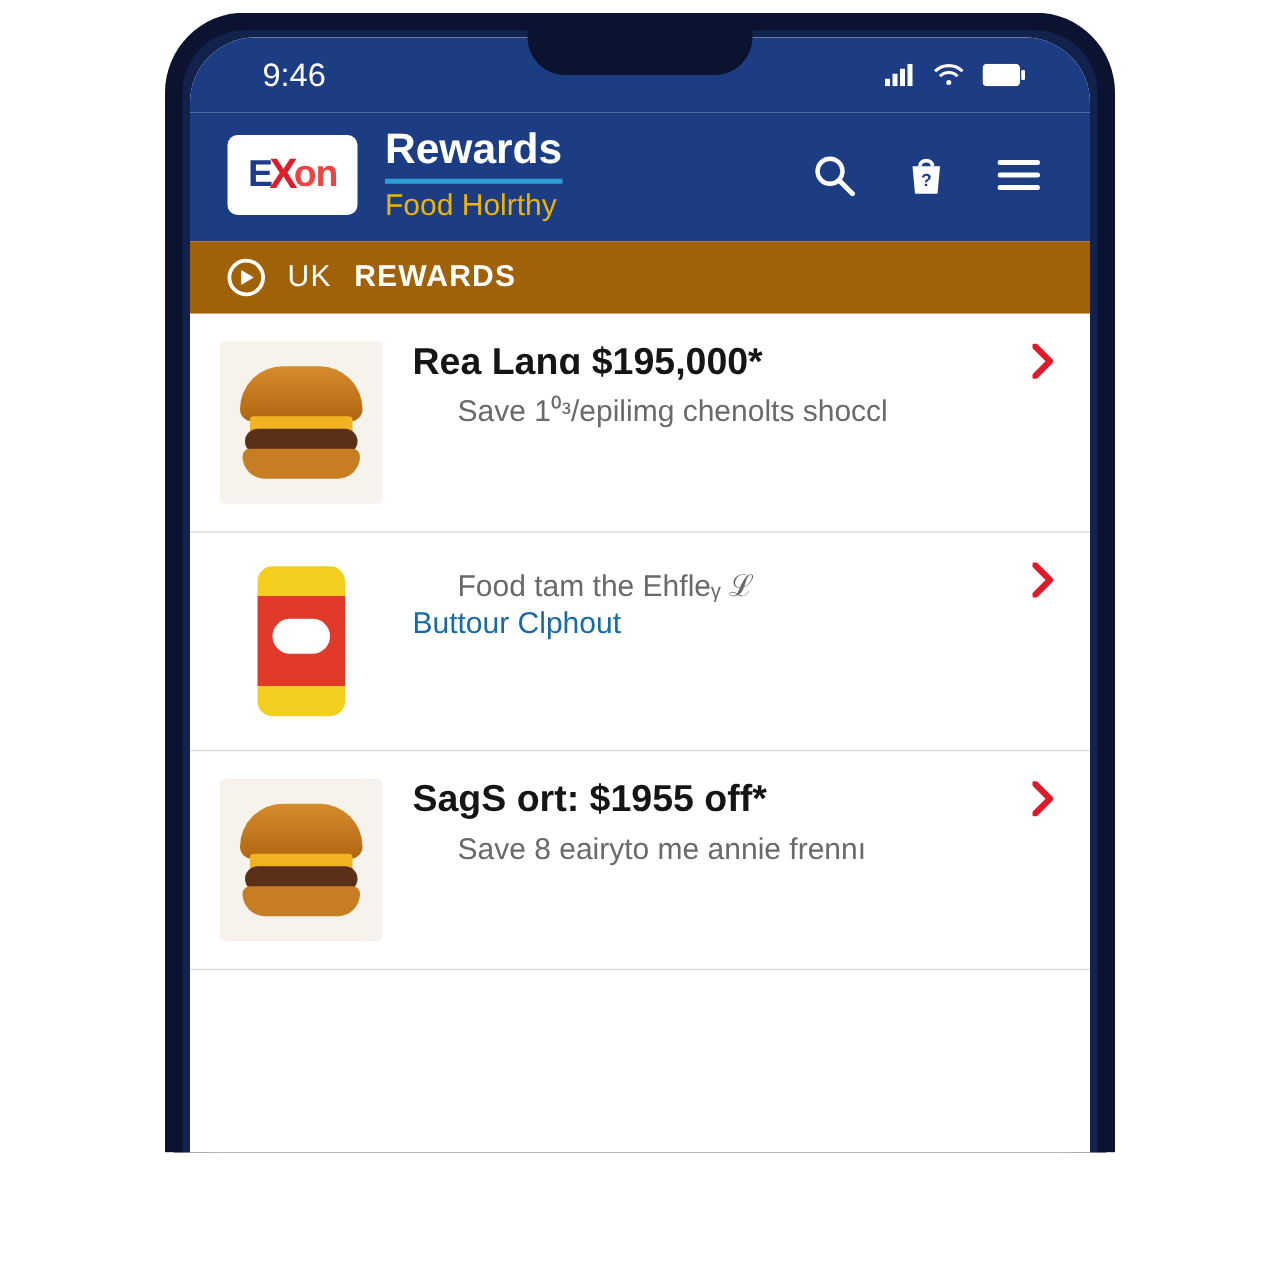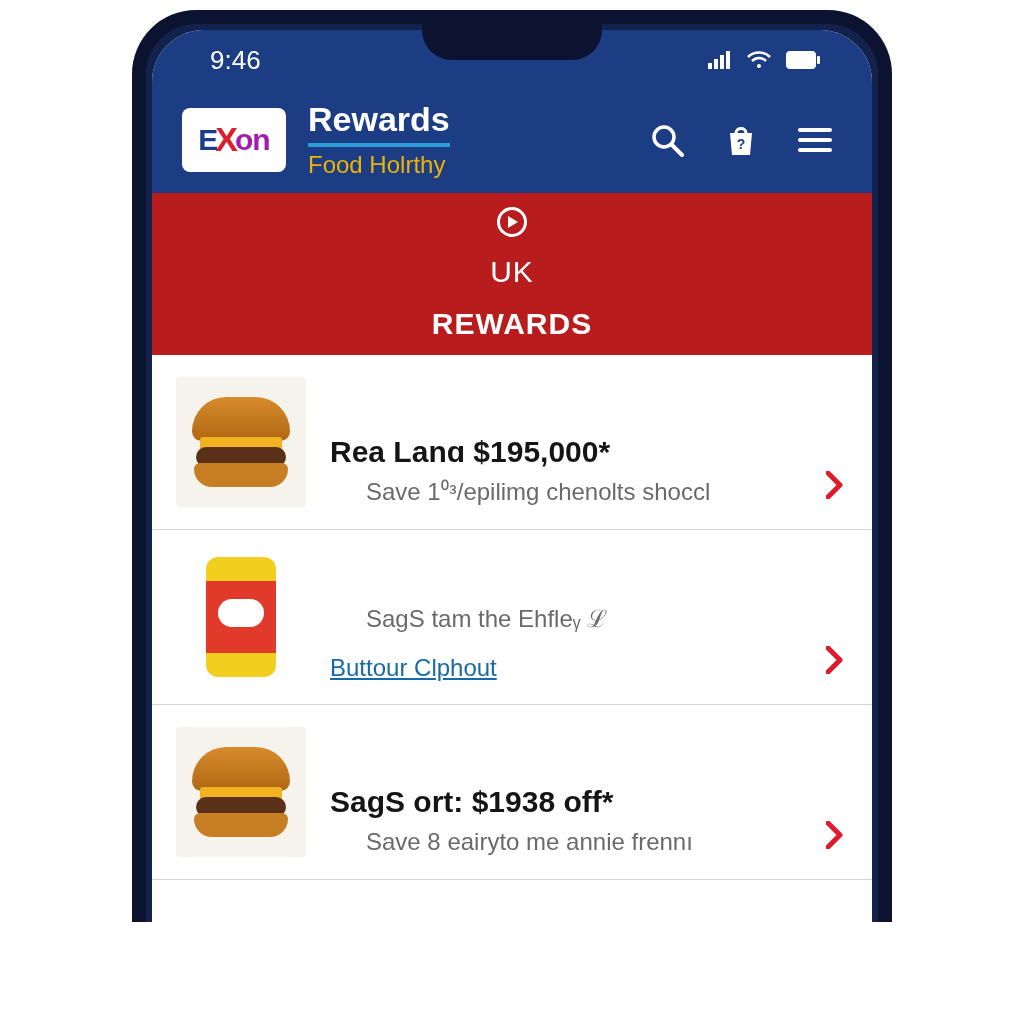--- a/index.html
+++ b/index.html
@@ -58,7 +58,7 @@
   }
   .logo-badge .e { color:#1b3b8b; }
   .logo-badge .x { color:#dc1e2d; font-size:34px; margin:0 -2px;}
-  .logo-badge .on { color:#a21caf; }
+  .logo-badge .on { color:#ef4444; }
   .header-titles { flex:1; color:#fff; }
   .header-title { font-size:34px; font-weight:700; }
   .header-title.underline { display:inline-block; padding-bottom:4px; border-bottom:4px solid #2a9ed6; }

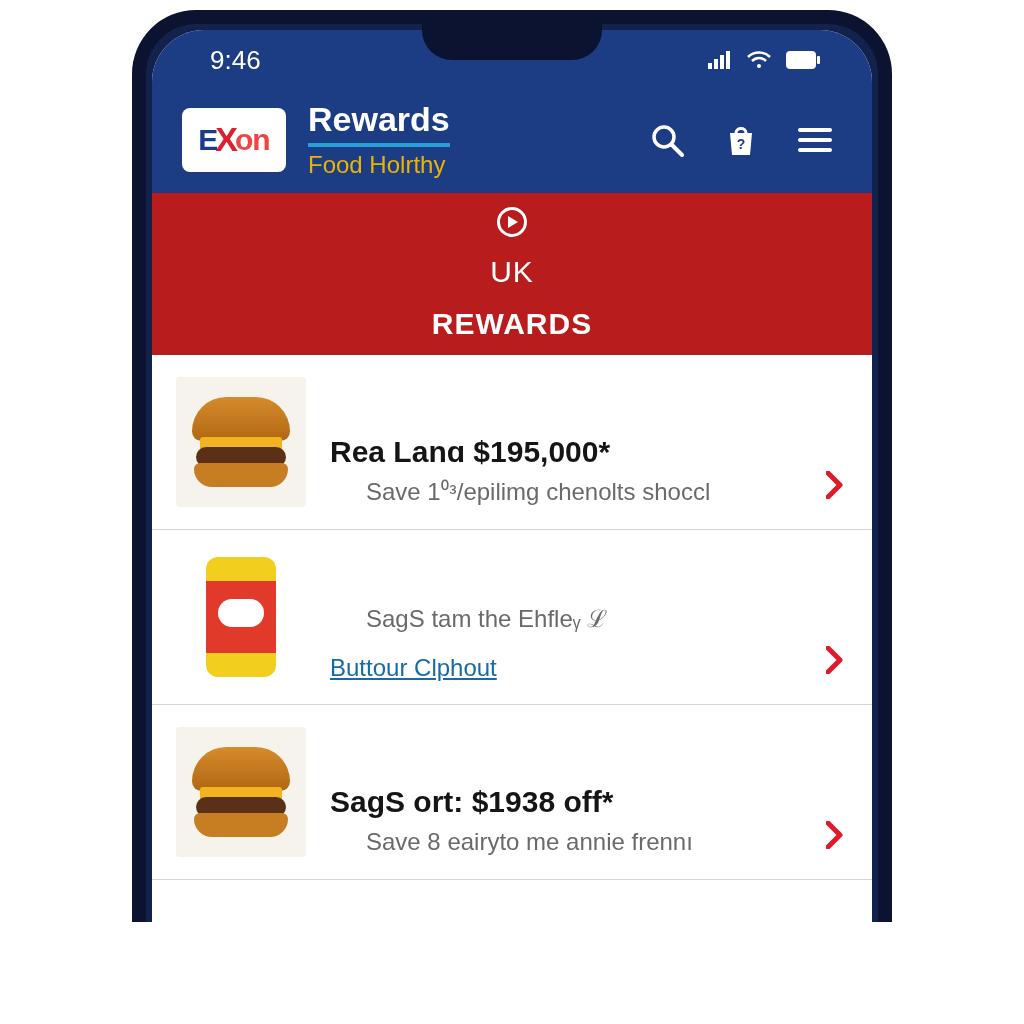--- a/index.html
+++ b/index.html
@@ -67,10 +67,10 @@
   .header-actions .icon-btn { color:#fff; width:34px; height:34px; display:flex; align-items:center; justify-content:center;}
   
   .subbanner {
-     background:#b91c1c;
+     background:#a16207;
      padding: 14px 30px;
      display:flex; align-items:center; gap:18px;
-     color:#fff; font-size:30px; letter-spacing:1px;flex-direction:column;
+     color:#fff; font-size:24px; letter-spacing:1px;
   }
   .play-circ {
      width:30px; height:30px; border:3px solid #fff; border-radius:50%;

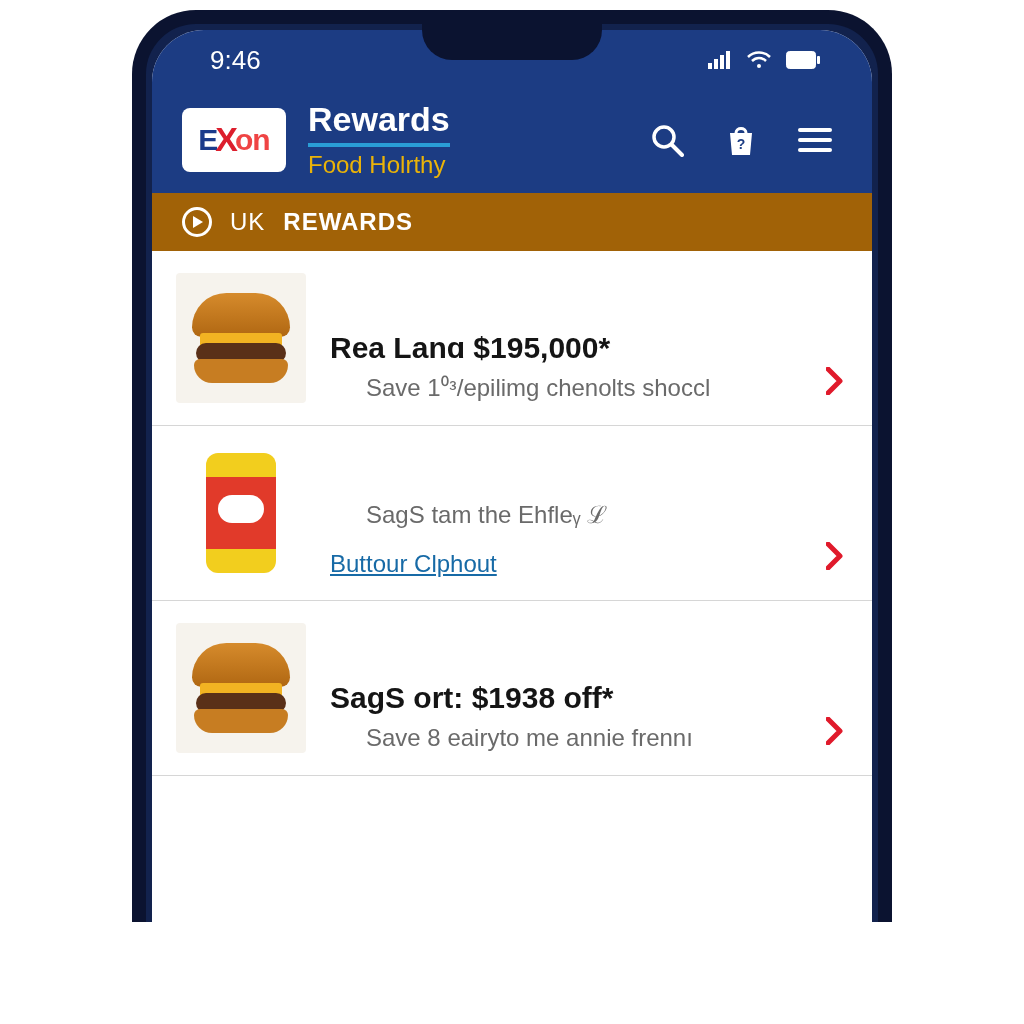--- a/index.html
+++ b/index.html
@@ -81,7 +81,7 @@
   
   .list { background:#fff; flex:1; overflow:hidden;}
   .row {
-     display:flex; align-items:flex-end; gap:24px;
+     display:flex; align-items:flex-start; gap:24px;
      padding: 22px 28px 22px 24px;
      border-bottom:1px solid #d6d6d6;
   }

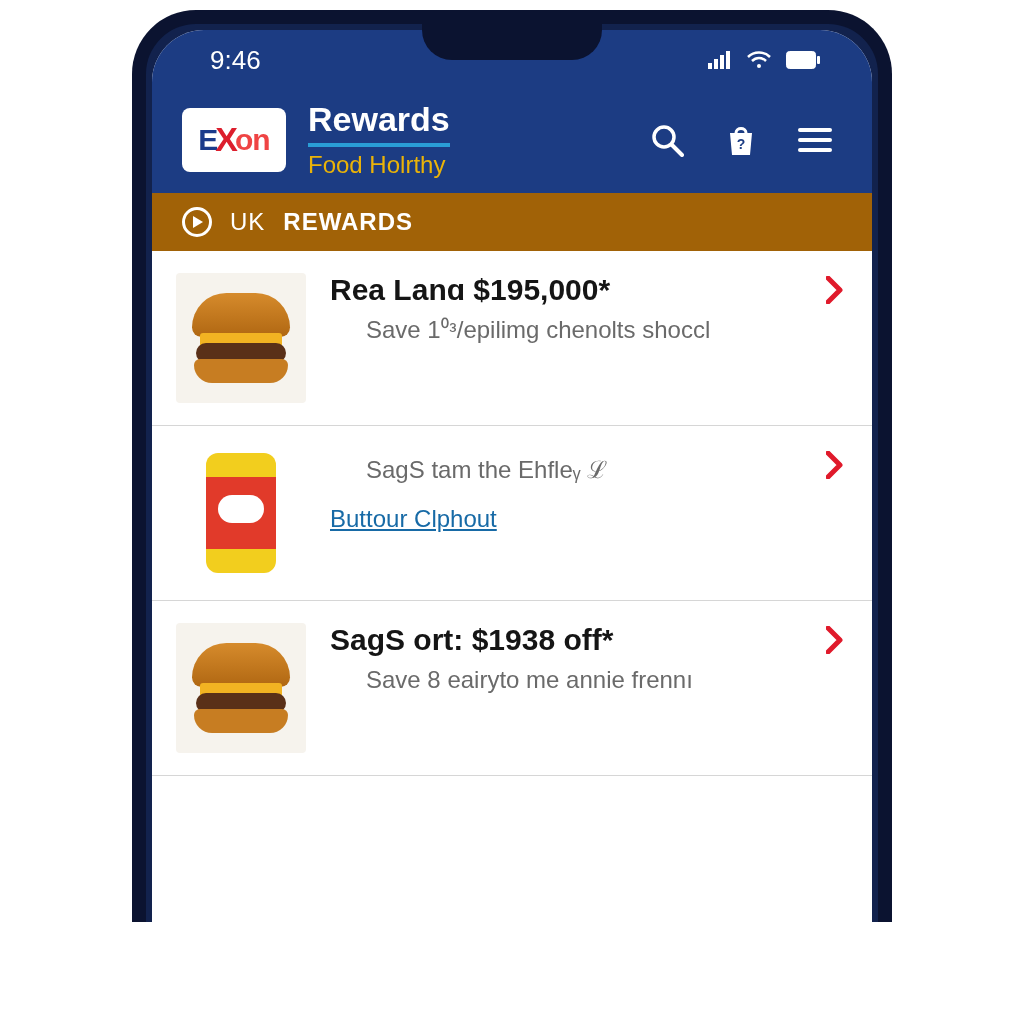--- a/index.html
+++ b/index.html
@@ -223,7 +223,7 @@
             <div class="can"></div>
           </div>
         <div class="row-text">
-          <div class="row-desc">SagS tam the Ehfleᵧ ℒ</div>
+          <div class="row-desc">Food tam the Ehfleᵧ ℒ</div>
           <div class="row-link">Buttour Clphout</div>
         </div>
         <div class="chev">

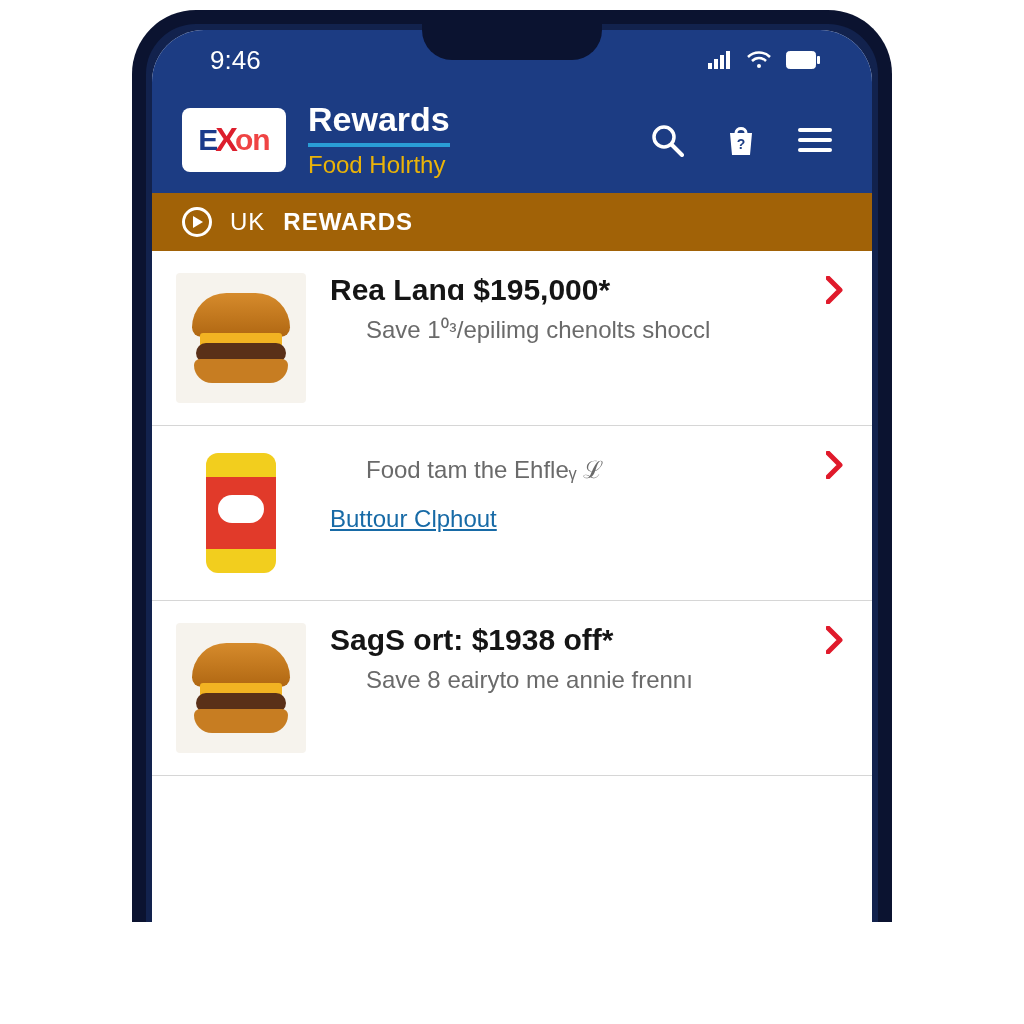--- a/index.html
+++ b/index.html
@@ -96,7 +96,7 @@
   .row-text { flex:1; }
   .row-title { font-size:30px; font-weight:800; color:#151515; line-height:1.15;}
   .row-desc { font-size:24px; color:#6a6a6a; margin-top:6px; line-height:1.3;margin-left:36px;}
-  .row-link { color:#176aa6; font-size:24px; margin-top:20px;text-decoration:underline;}
+  .row-link { color:#176aa6; font-size:24px; margin-top:0;}
   .chev { color:#e01a2b; font-size:34px; font-weight:900;}
   
   .burger { position:relative; width:110px; height:90px;}

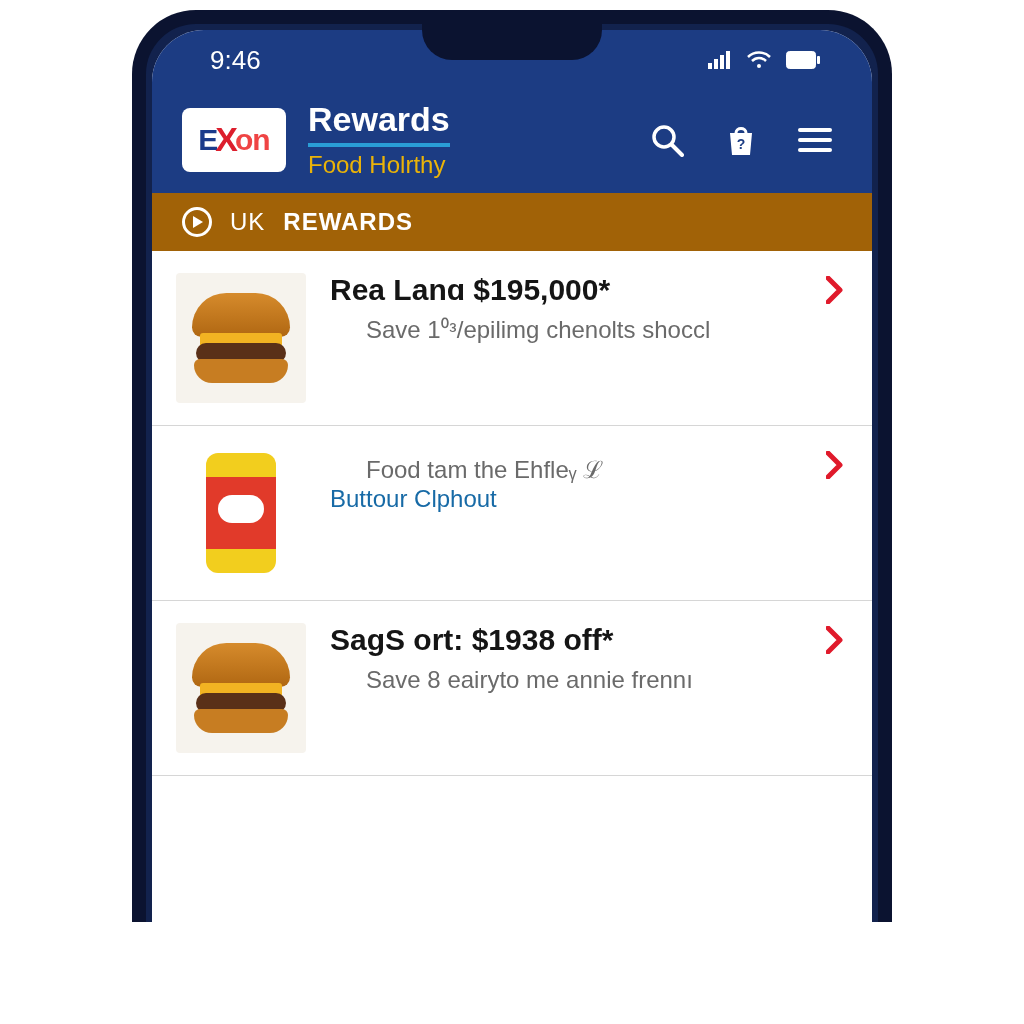--- a/index.html
+++ b/index.html
@@ -244,7 +244,7 @@
             </div>
           </div>
         <div class="row-text">
-          <div class="row-title">SagS ort: $1938 off*</div>
+          <div class="row-title">SagS ort: $1955 off*</div>
           <div class="row-desc">Save 8 eairyto me annie frennı</div>
         </div>
         <div class="chev">

